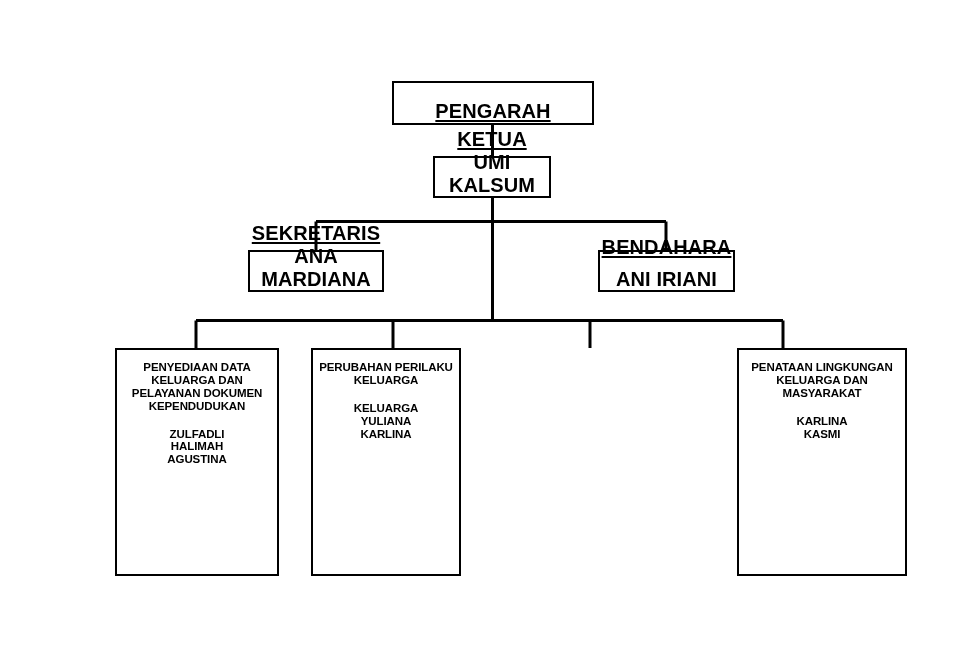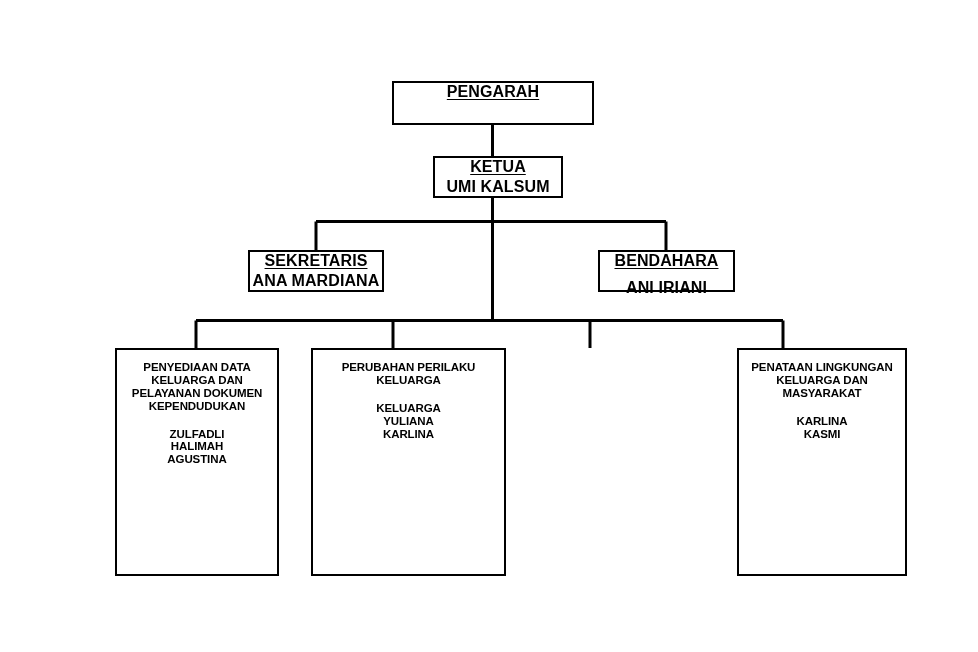--- a/index.html
+++ b/index.html
@@ -47,8 +47,8 @@
     display: flex;
     flex-direction: column;
     align-items: center;
-    justify-content: space-between;
-    font-size: 16px;
+    justify-content: flex-end;
+    font-size: 20px;
     letter-spacing: .1px;
   }
   .node-exec .node-title { margin-bottom: 1px; }

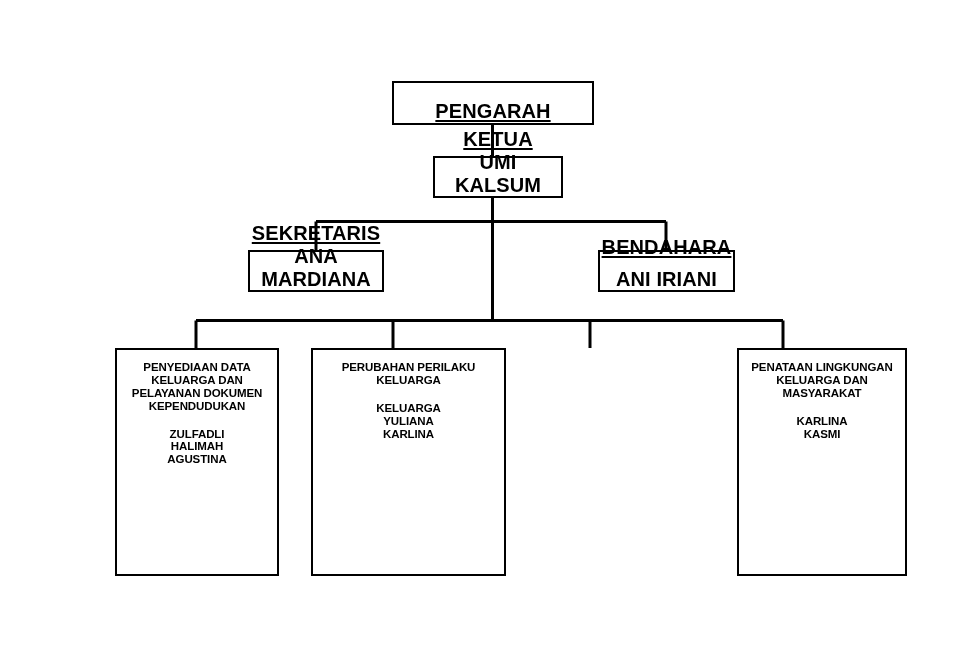--- a/index.html
+++ b/index.html
@@ -93,7 +93,7 @@
     <span class="node-title">PENGARAH</span>
   </div>
 
-  <div class="node node-exec" style="left:433px; top:156px; width:130px; height:42px;">
+  <div class="node node-exec" style="left:433px; top:156px; width:118px; height:42px;">
     <span class="node-title">KETUA</span>
     <span class="node-name">UMI KALSUM</span>
   </div>

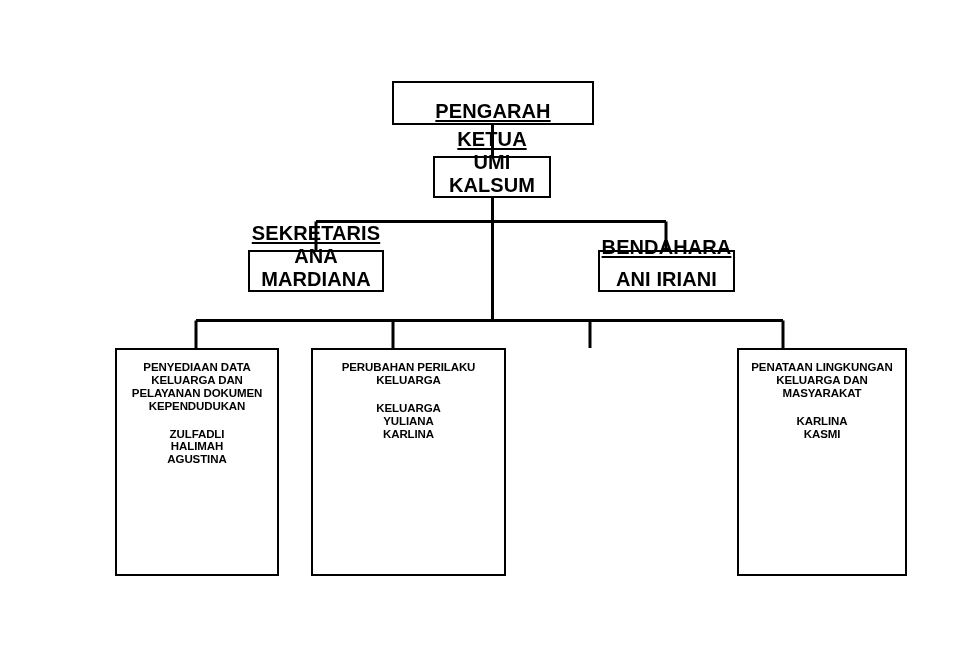--- a/index.html
+++ b/index.html
@@ -119,7 +119,7 @@
       <span class="staff-line">AGUSTINA</span>
     </div>
 
-  <div class="node node-program" style="left:311px; top:348px; width:195px; height:228px;">
+  <div class="node node-program" style="left:311px; top:348px; width:150px; height:228px;">
       <span class="prog-line">PERUBAHAN PERILAKU</span>
       <span class="prog-line">KELUARGA</span>
       <span class="prog-gap"></span>

